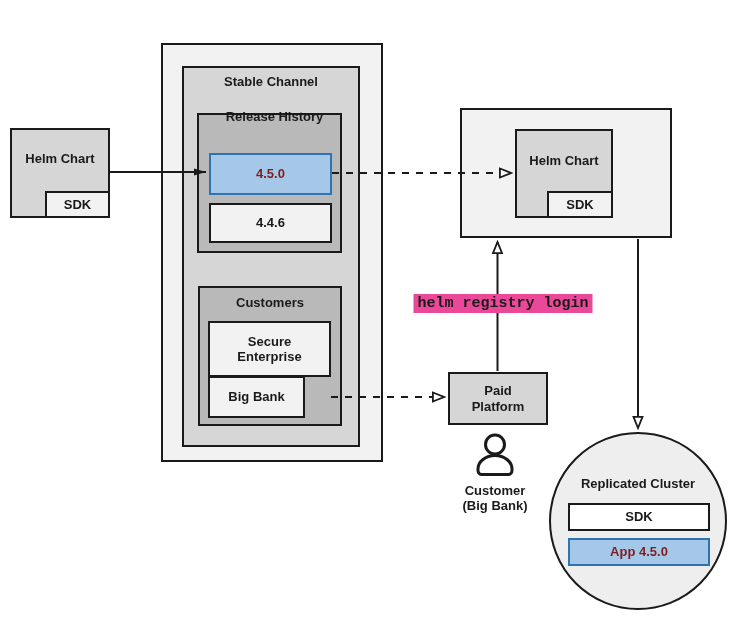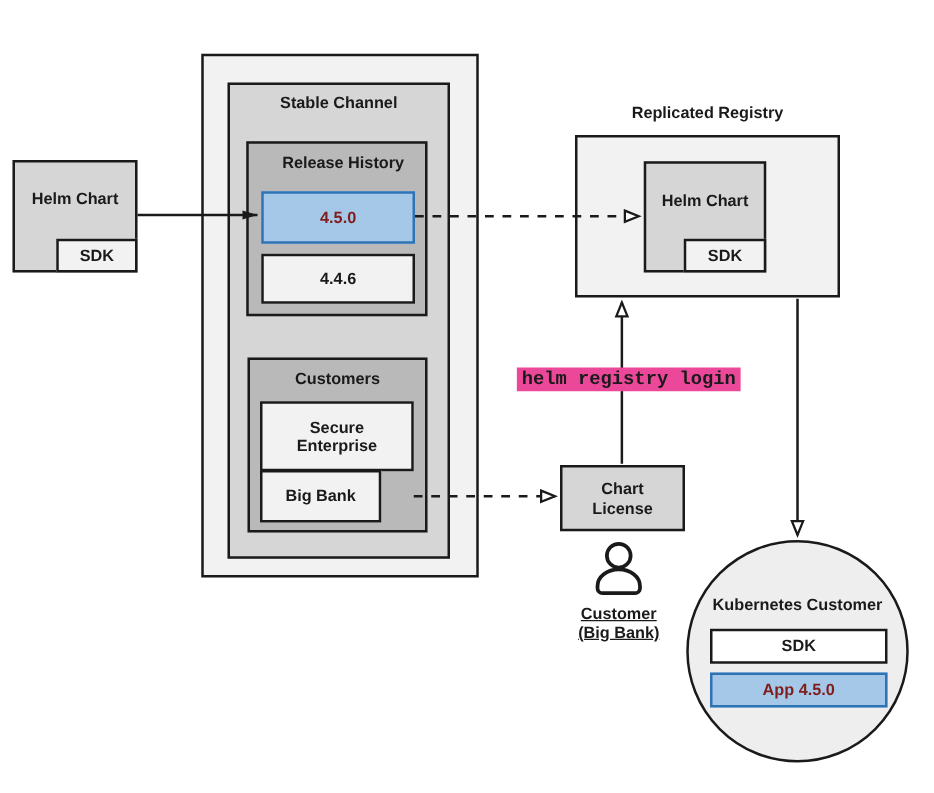--- a/index.html
+++ b/index.html
@@ -62,7 +62,6 @@
     <span class="lbl">Big Bank</span>
   </div>
 
-  <div class="toplbl" style="left:460px;top:83px;width:212px;">Replicated Registry</div>
   <div class="box fill-lightest" style="left:460px;top:108px;width:212px;height:130px;"></div>
   <div class="box fill-mid flexc" style="left:515px;top:129px;width:98px;height:89px;">
     <span class="lbl" style="margin-bottom:26px;">Helm Chart</span>

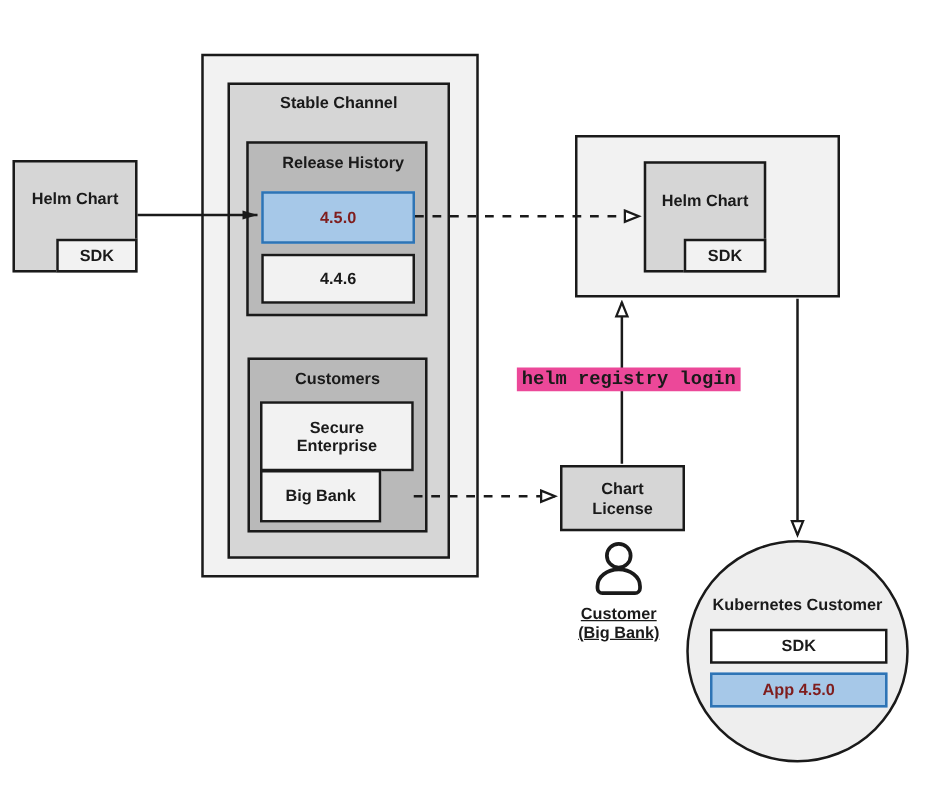--- a/index.html
+++ b/index.html
@@ -43,7 +43,7 @@
   <div class="toplbl" style="left:182px;top:75px;width:178px;">Stable Channel</div>
 
   <div class="box fill-dark" style="left:197px;top:113px;width:145px;height:140px;"></div>
-  <div class="toplbl" style="left:197px;top:123px;width:155px;">Release History</div>
+  <div class="toplbl" style="left:197px;top:110px;width:155px;">Release History</div>
 
   <div class="box blue flexc" style="left:209px;top:153px;width:123px;height:42px;">
     <span class="lbl">4.5.0</span>

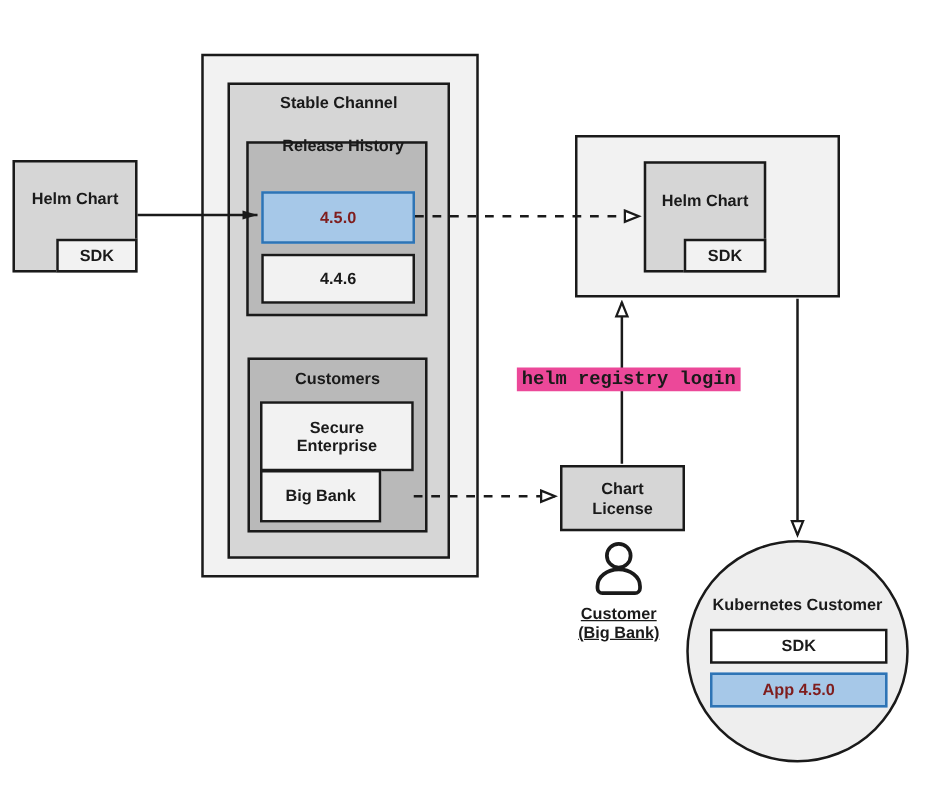--- a/index.html
+++ b/index.html
@@ -71,7 +71,7 @@
   </div>
 
   <div class="box fill-mid flexc" style="left:448px;top:372px;width:100px;height:53px;">
-    <span class="lbl" style="width:58px;">Chart License</span>
+    <span class="lbl" style="width:58px;">Paid Platform</span>
   </div>
 
   <div class="toplbl twoline" style="left:445px;top:484px;width:100px;">

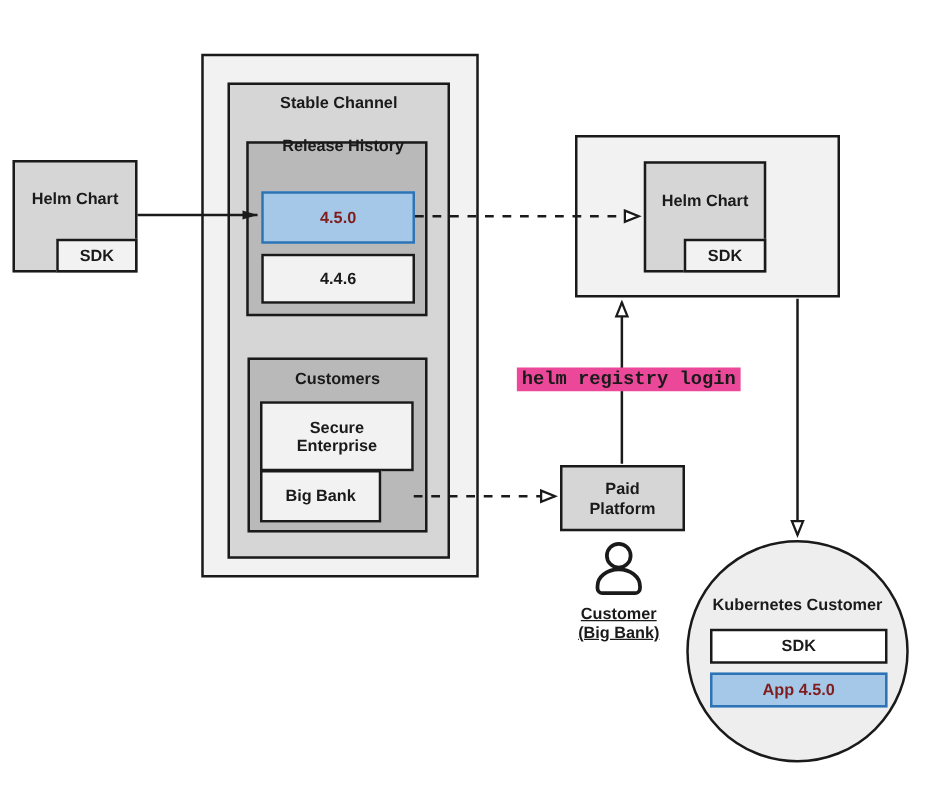--- a/index.html
+++ b/index.html
@@ -23,7 +23,7 @@
     font-family:"Liberation Mono","DejaVu Sans Mono",monospace;
     font-weight:700;font-size:15px;white-space:nowrap;transform:translateX(-50%);
   }
-  .twoline span{display:block;text-decoration:underline;}
+  .twoline span{display:block;}
 </style>
 </head>
 <body>

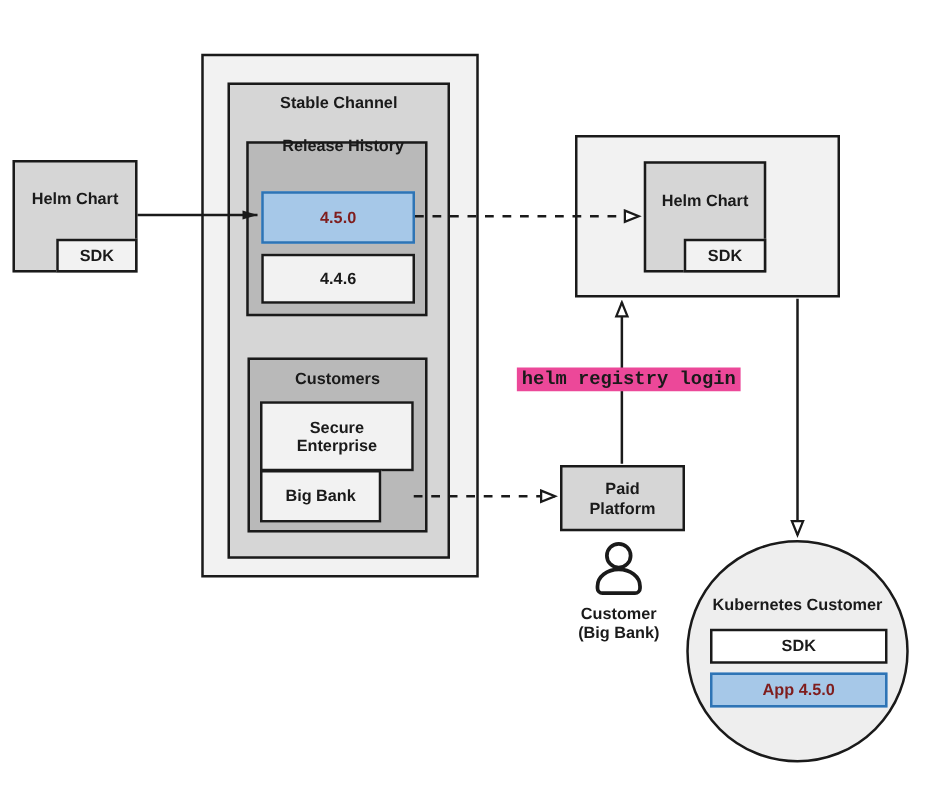--- a/index.html
+++ b/index.html
@@ -80,7 +80,7 @@
   </div>
 
   <div class="box circle" style="left:549px;top:432px;width:178px;height:178px;"></div>
-  <div class="toplbl" style="left:549px;top:477px;width:178px;">Kubernetes Customer</div>
+  <div class="toplbl" style="left:549px;top:477px;width:178px;">Replicated Cluster</div>
   <div class="box fill-white flexc" style="left:568px;top:503px;width:142px;height:28px;">
     <span class="lbl">SDK</span>
   </div>

